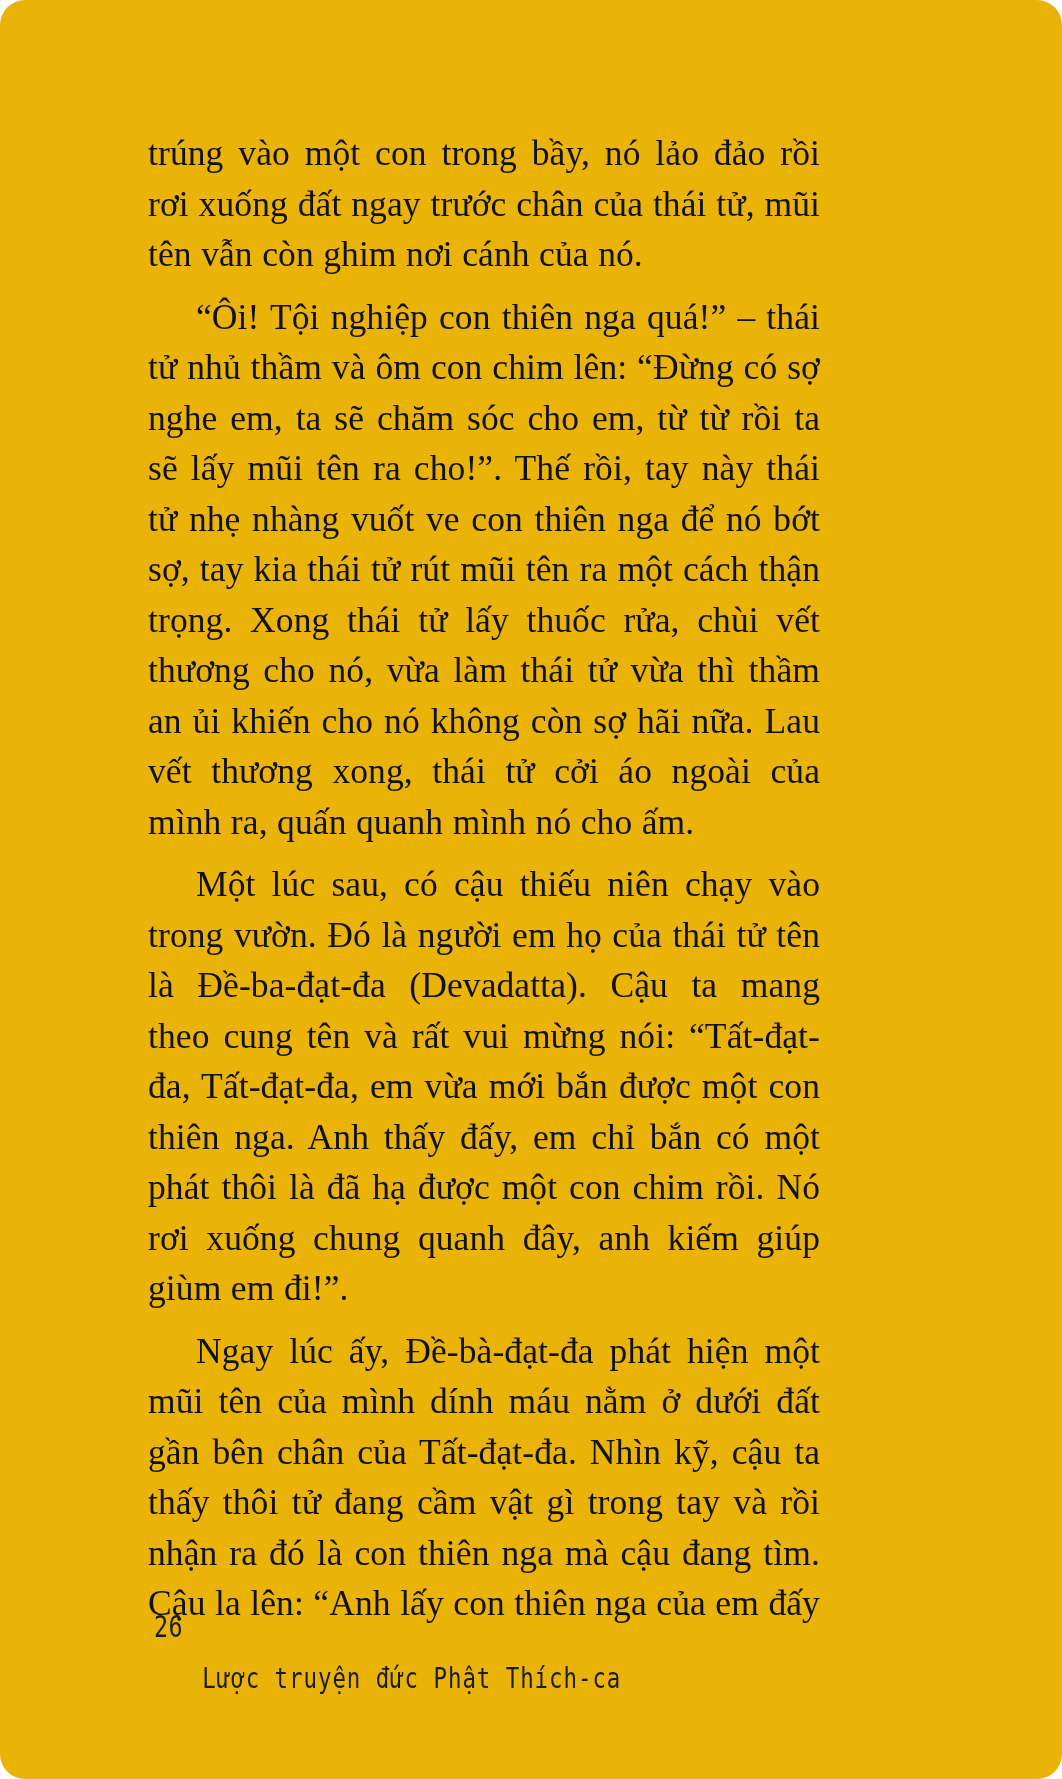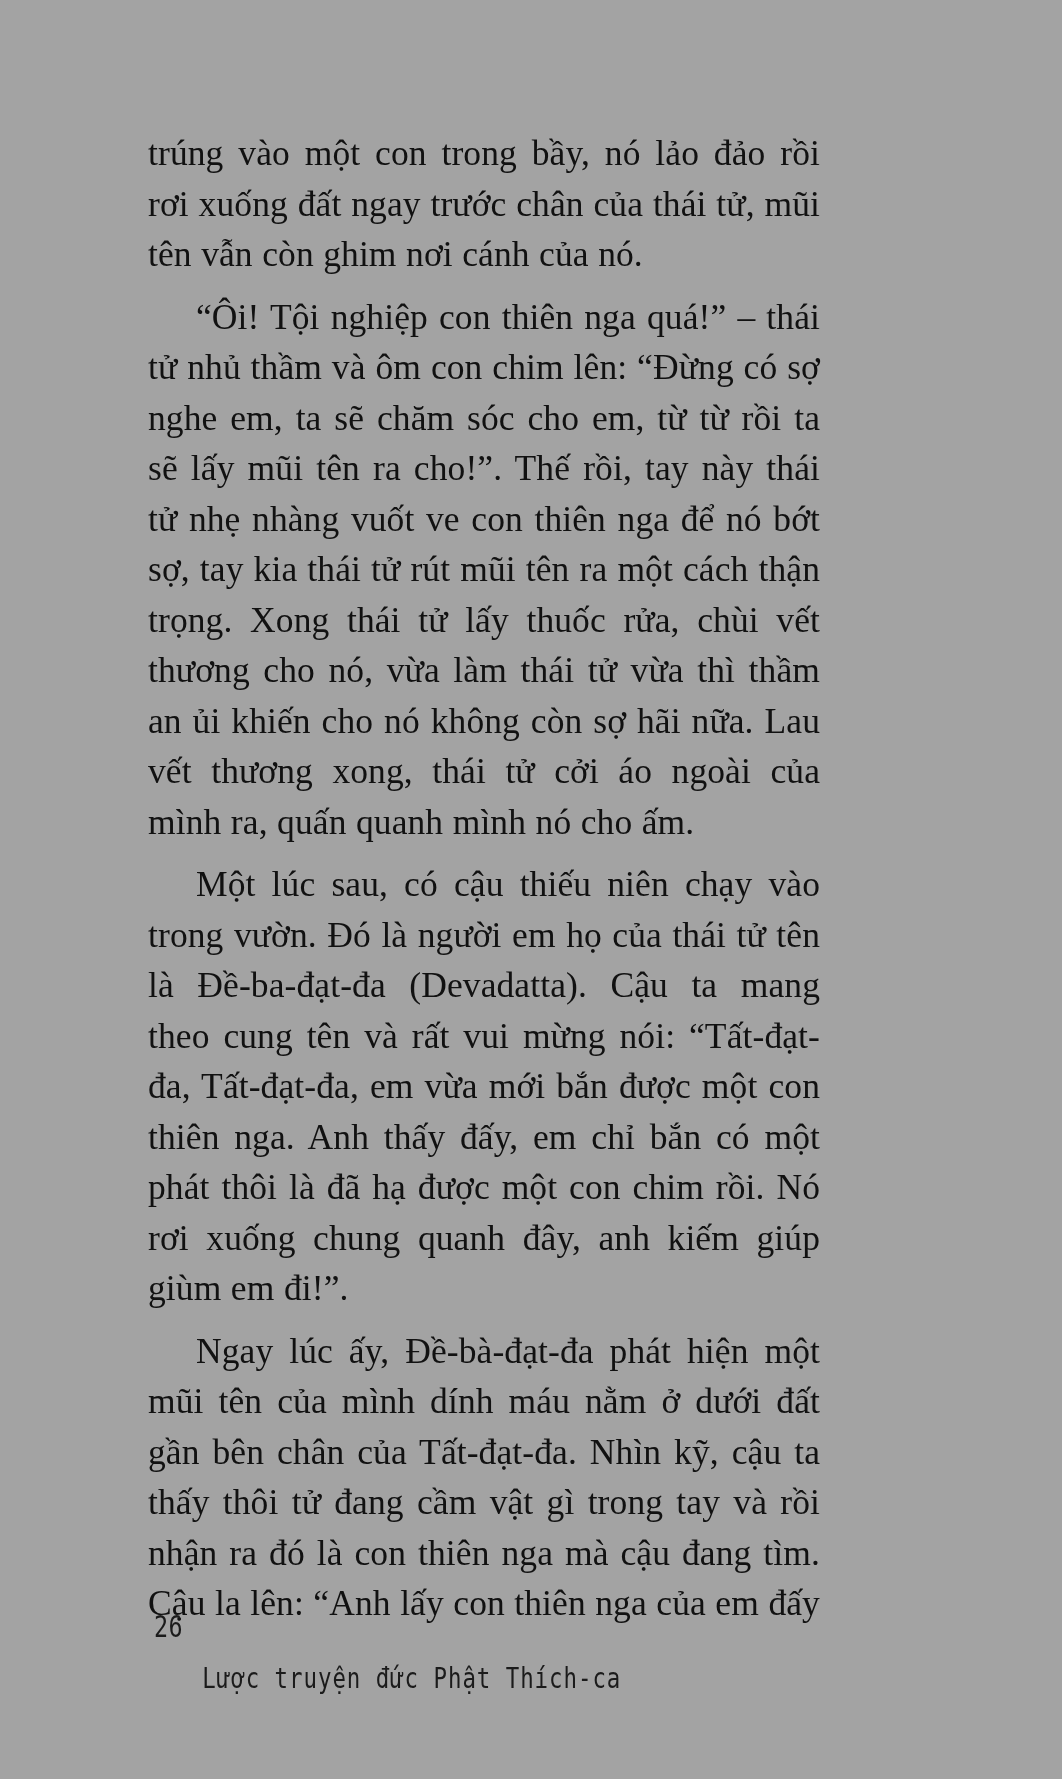--- a/index.html
+++ b/index.html
@@ -22,7 +22,8 @@
   .page {
     position: absolute;
     inset: 0;
-    background: #a3a3a3;
+    background: #eab308;
+    border-radius: 25px;
   }
 
   

